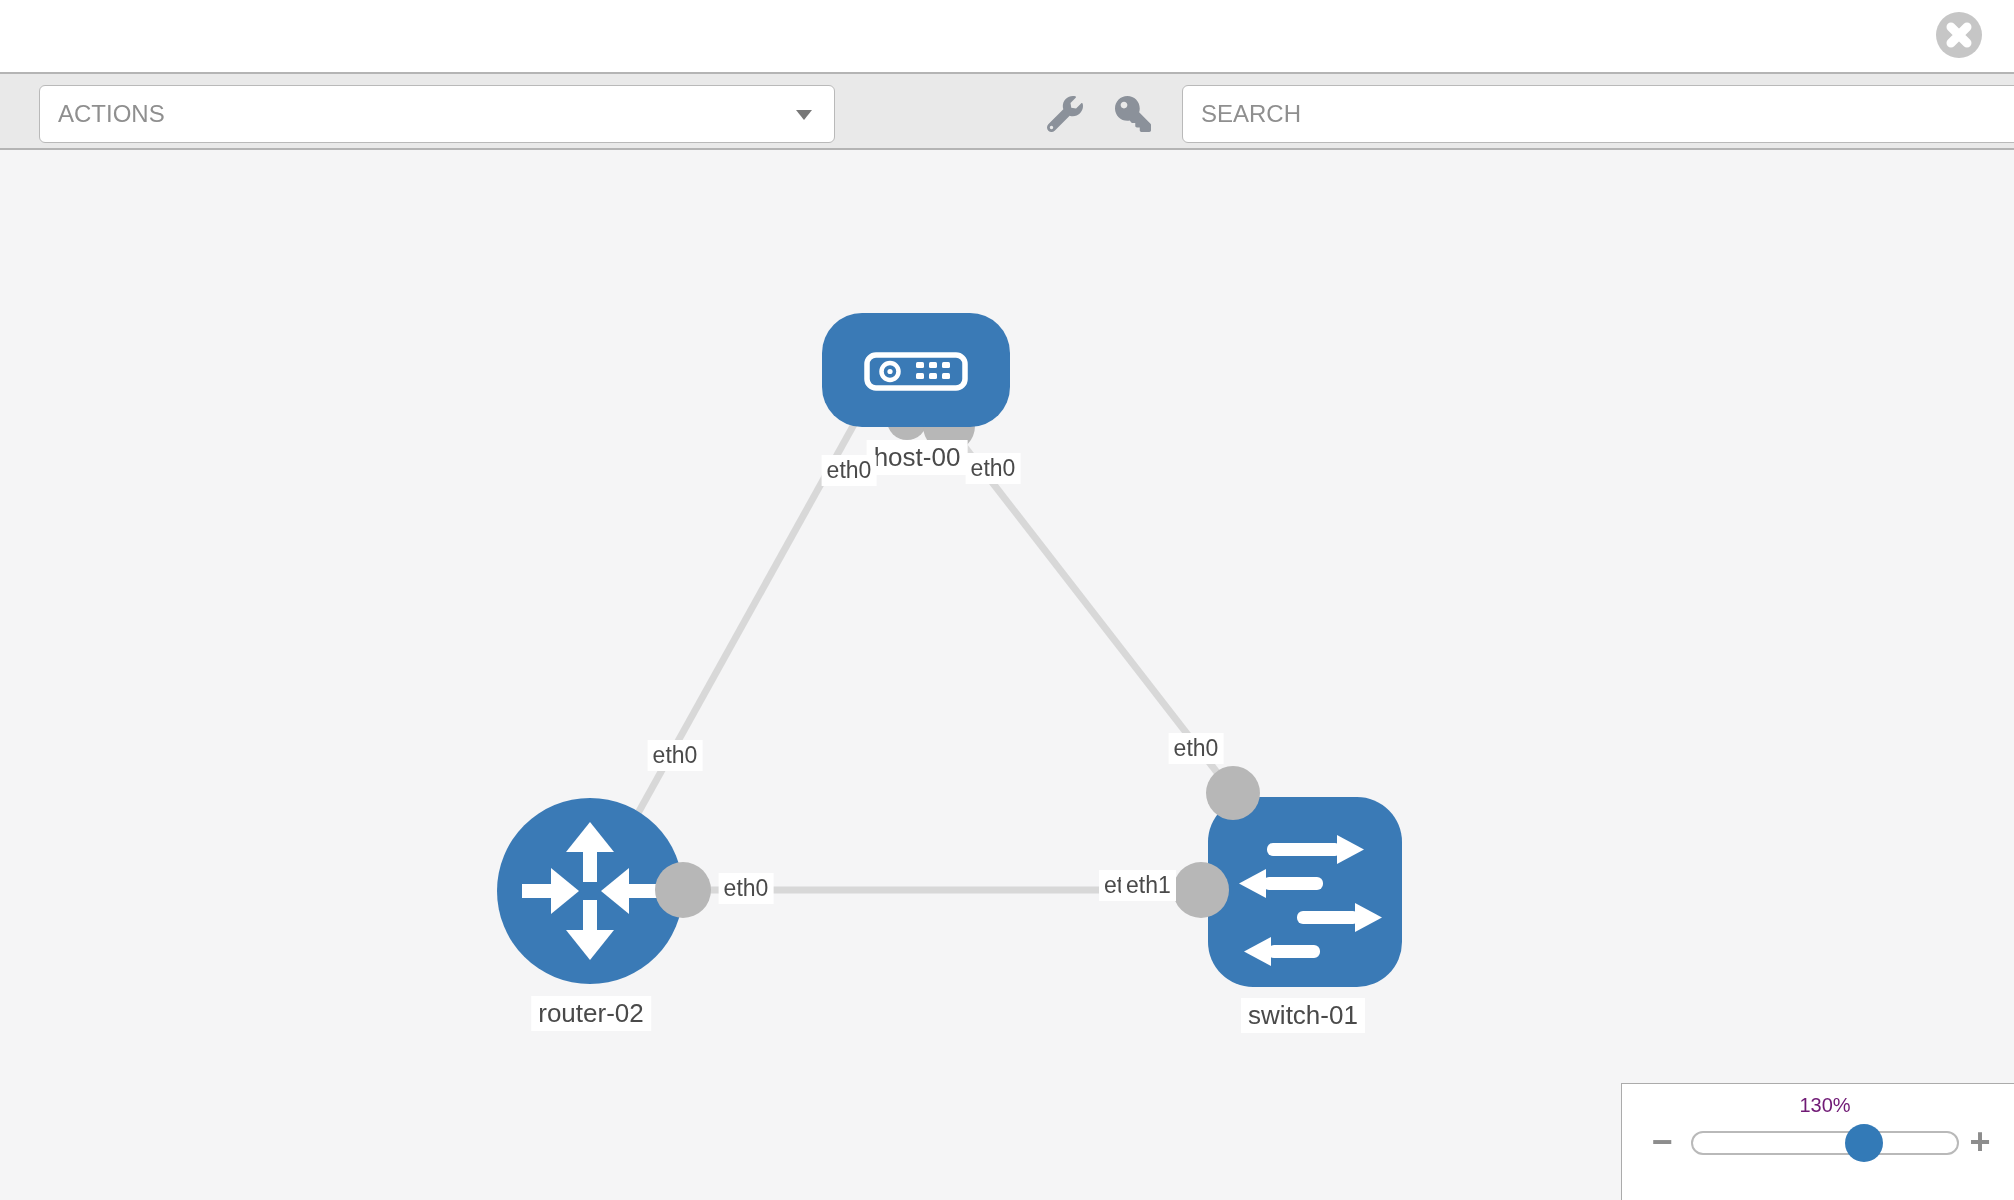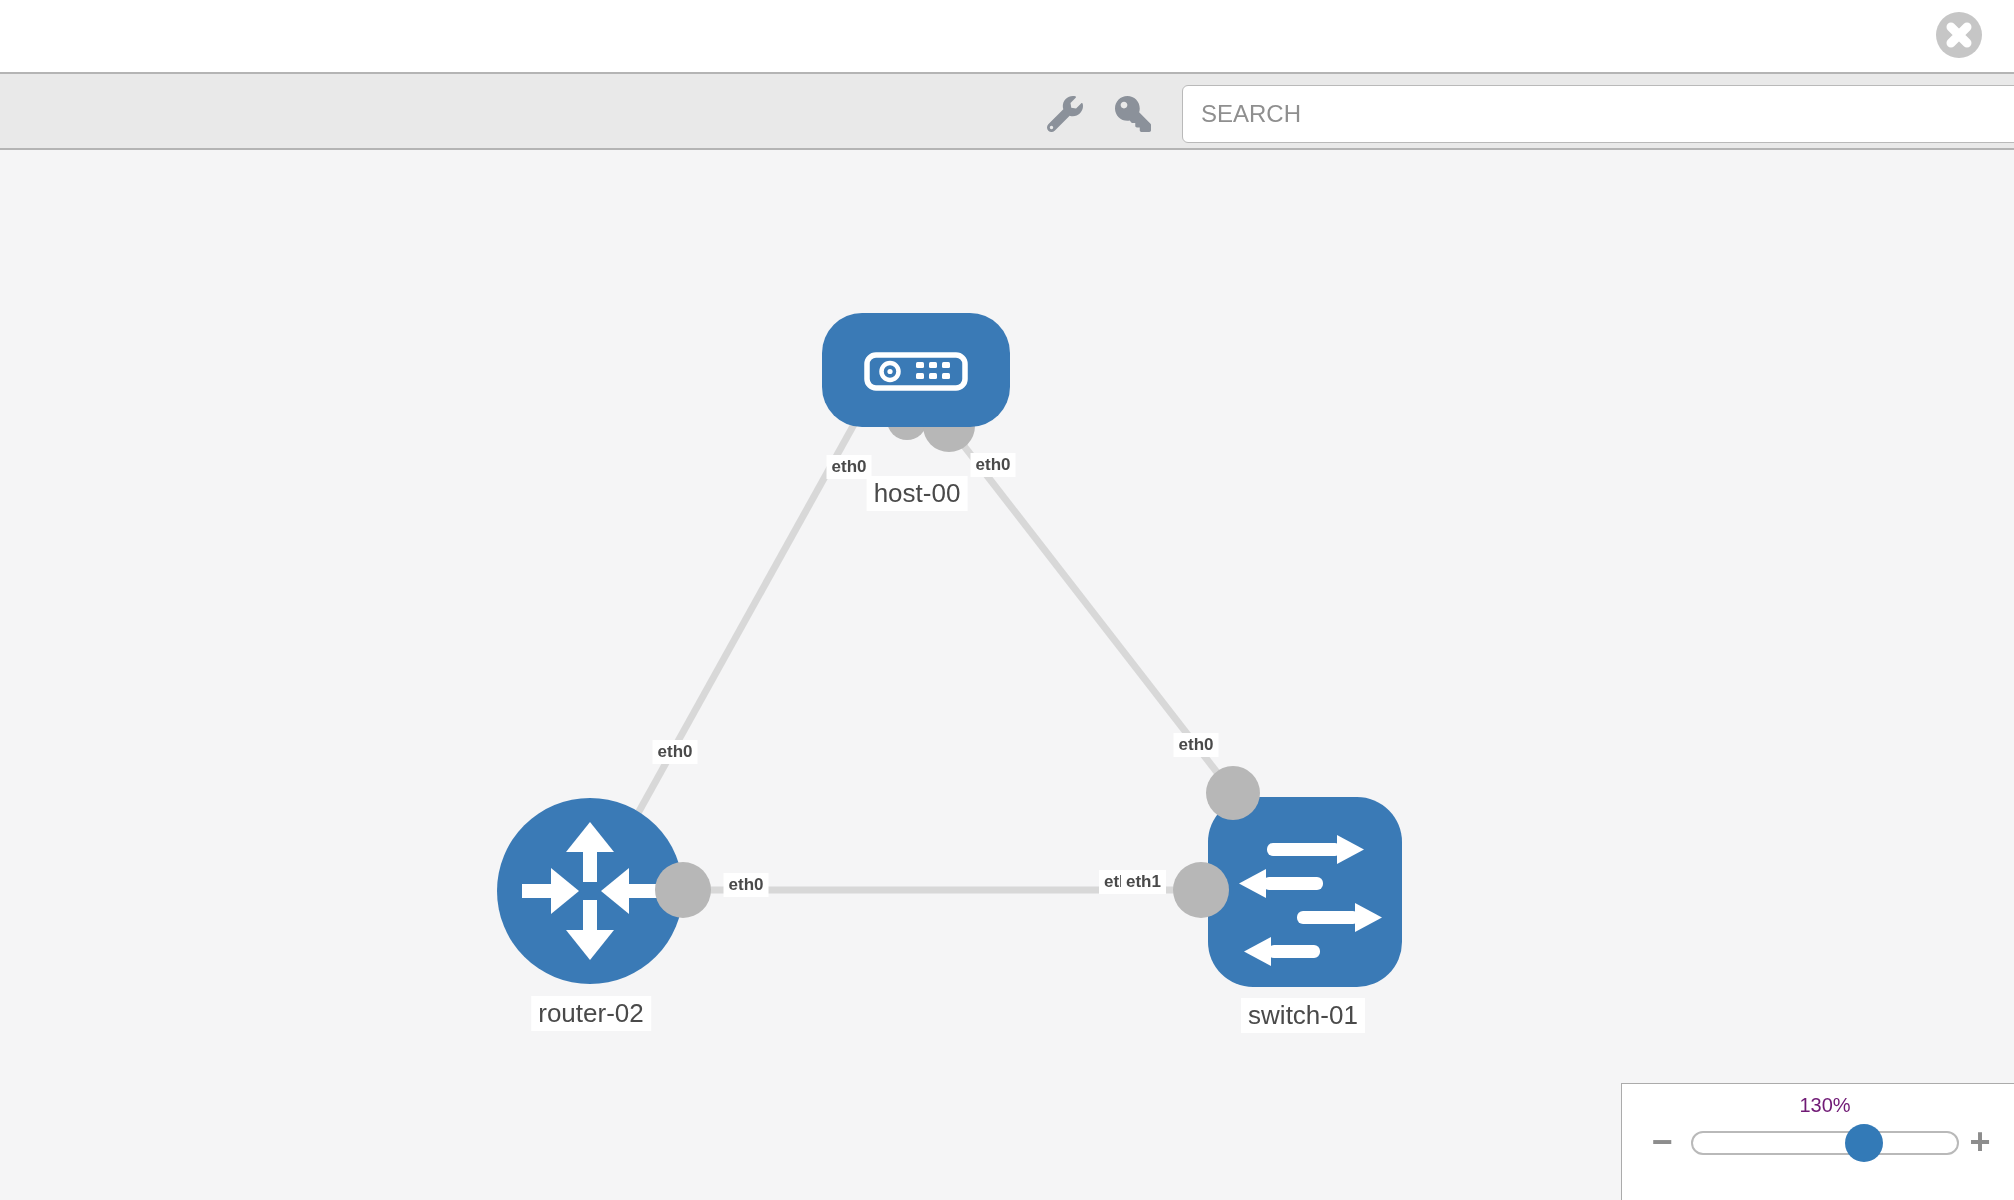--- a/index.html
+++ b/index.html
@@ -144,6 +144,10 @@
 </div>
 
 <div class="toolbar">
+  <div class="dd dd-actions">
+    <span>ACTIONS</span>
+    <span class="caret"></span>
+  </div>
 
   <div class="tool-ic ic-wrench">
     <svg viewBox="0 0 512 512">

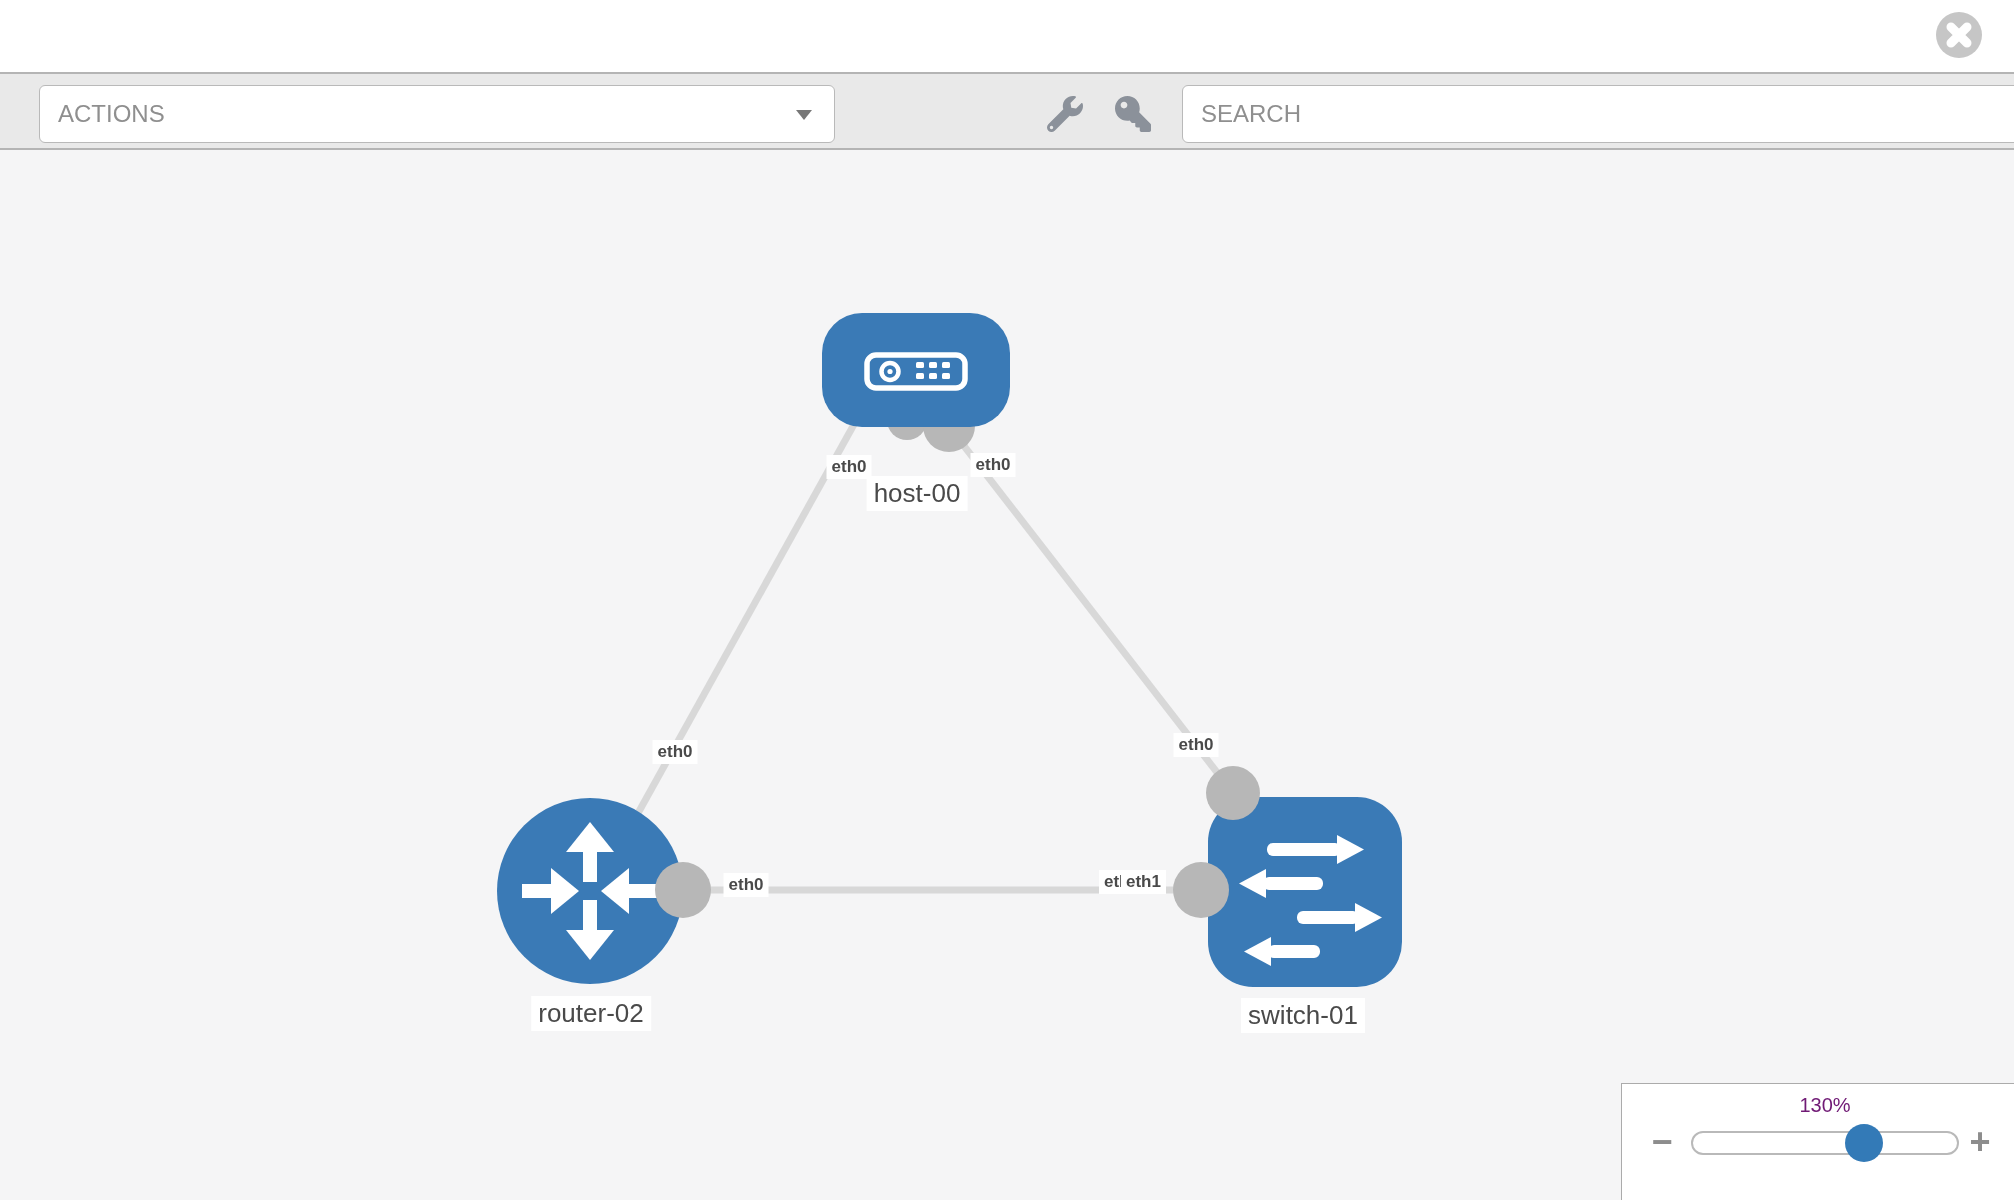--- a/index.html
+++ b/index.html
@@ -20,7 +20,7 @@
   .is{fill:none;stroke:#fff;}
   .graph-label{position:absolute;background:#fff;color:var(--label_text);white-space:nowrap;z-index:3;}
   .node-label{font-size:26px;padding:2px 7px;transform:translateX(-50%);}
-  .if-label{font-size:17px;padding:2px 5px;transform:translateX(-50%);font-weight:bold;}
+  .if-label{font-size:23px;padding:2px 5px;transform:translateX(-50%);}
   .if-label.abs{transform:none;}
   
   .header{position:absolute;left:0;top:0;width:2014px;height:72px;background:#fff;z-index:5;}

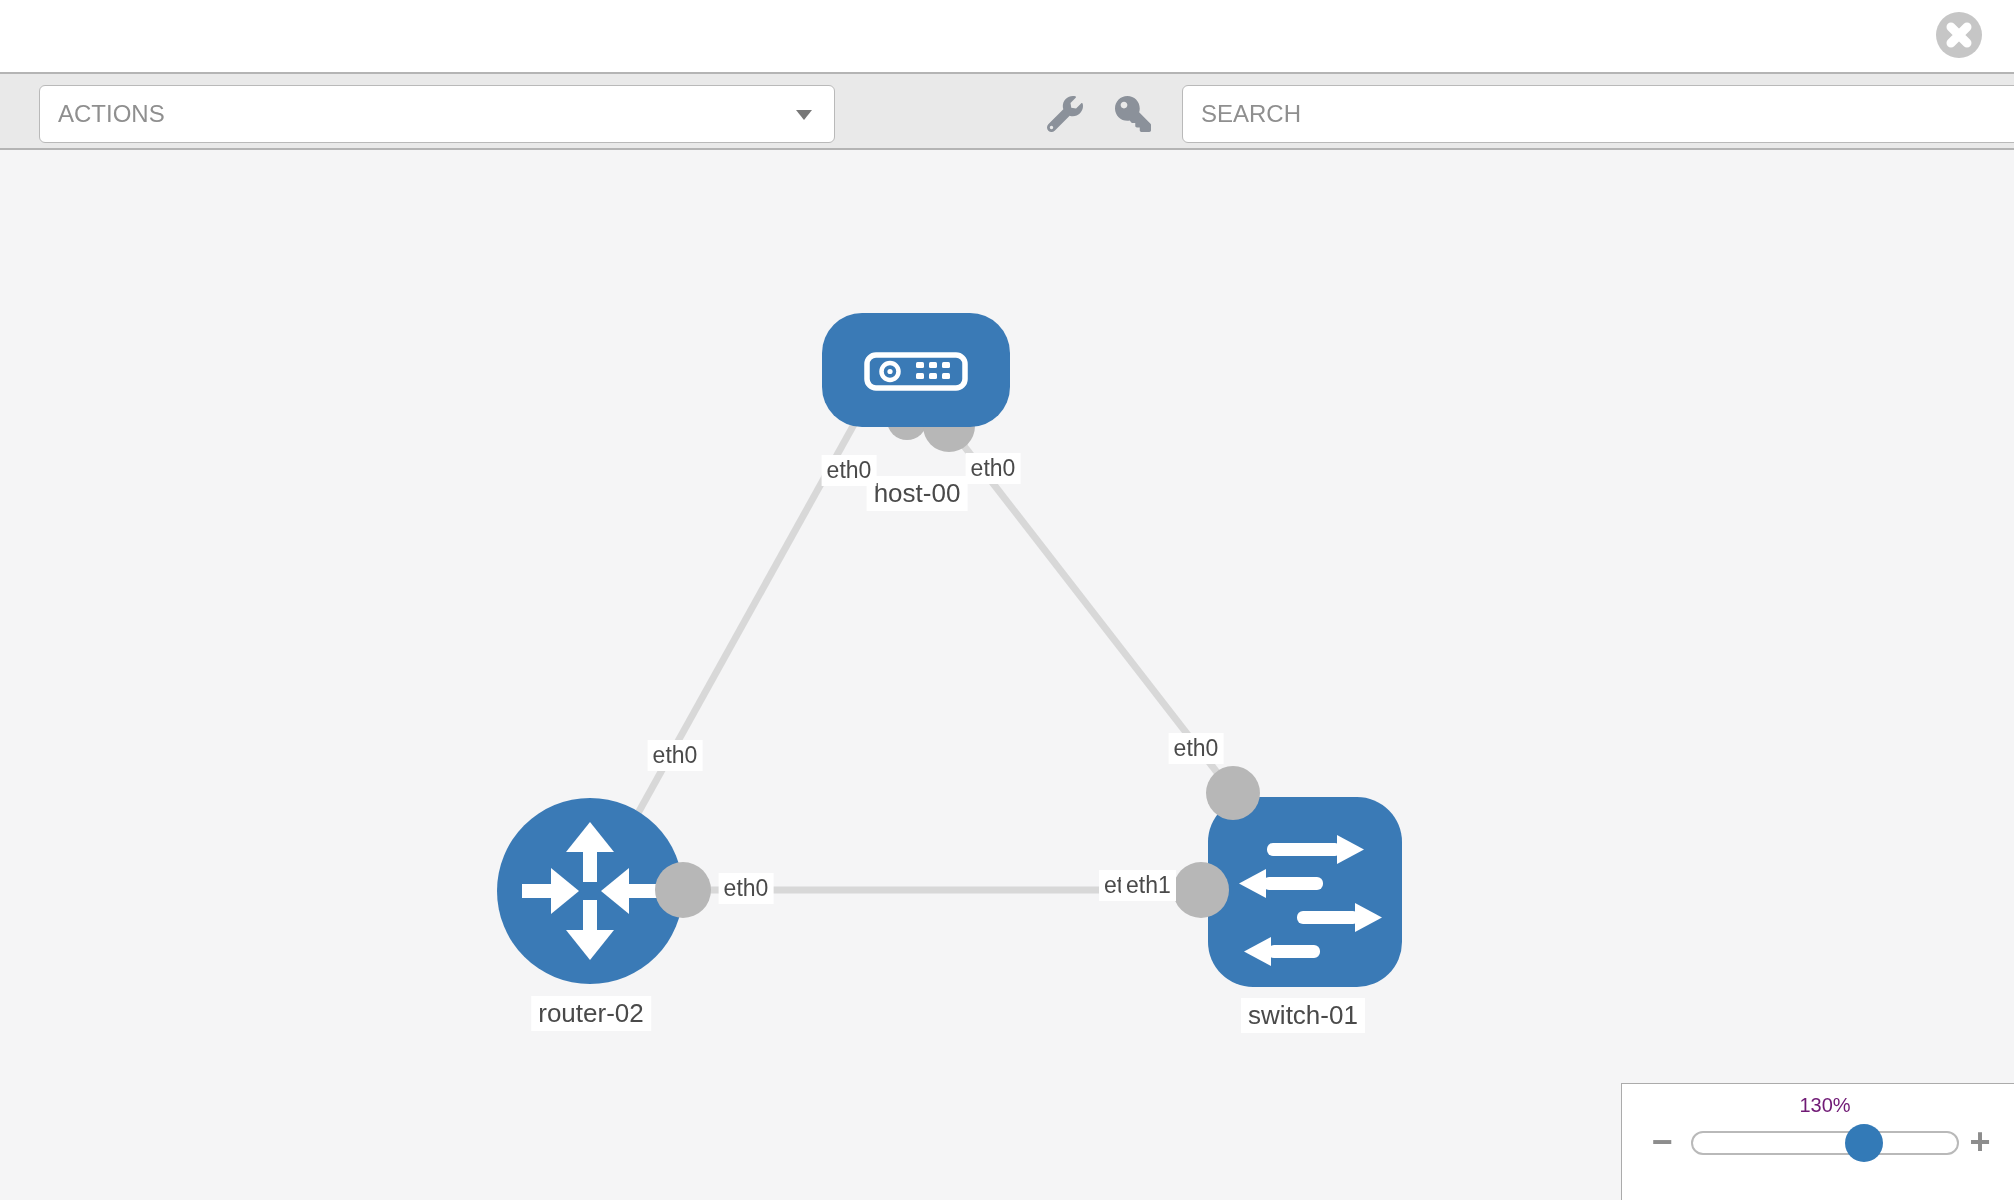--- a/index.html
+++ b/index.html
@@ -113,7 +113,7 @@
     <circle class="ep" cx="1233" cy="793" r="27"></circle>
   </svg>
 
-  <div class="graph-label node-label" style="left:917px;top:440px;margin-top:36px;">host-00</div>
+  <div class="graph-label node-label" style="left:917px;top:440px;">host-00</div>
   <div class="graph-label node-label" style="left:591px;top:996px;">router-02</div>
   <div class="graph-label node-label" style="left:1303px;top:998px;">switch-01</div>
 

